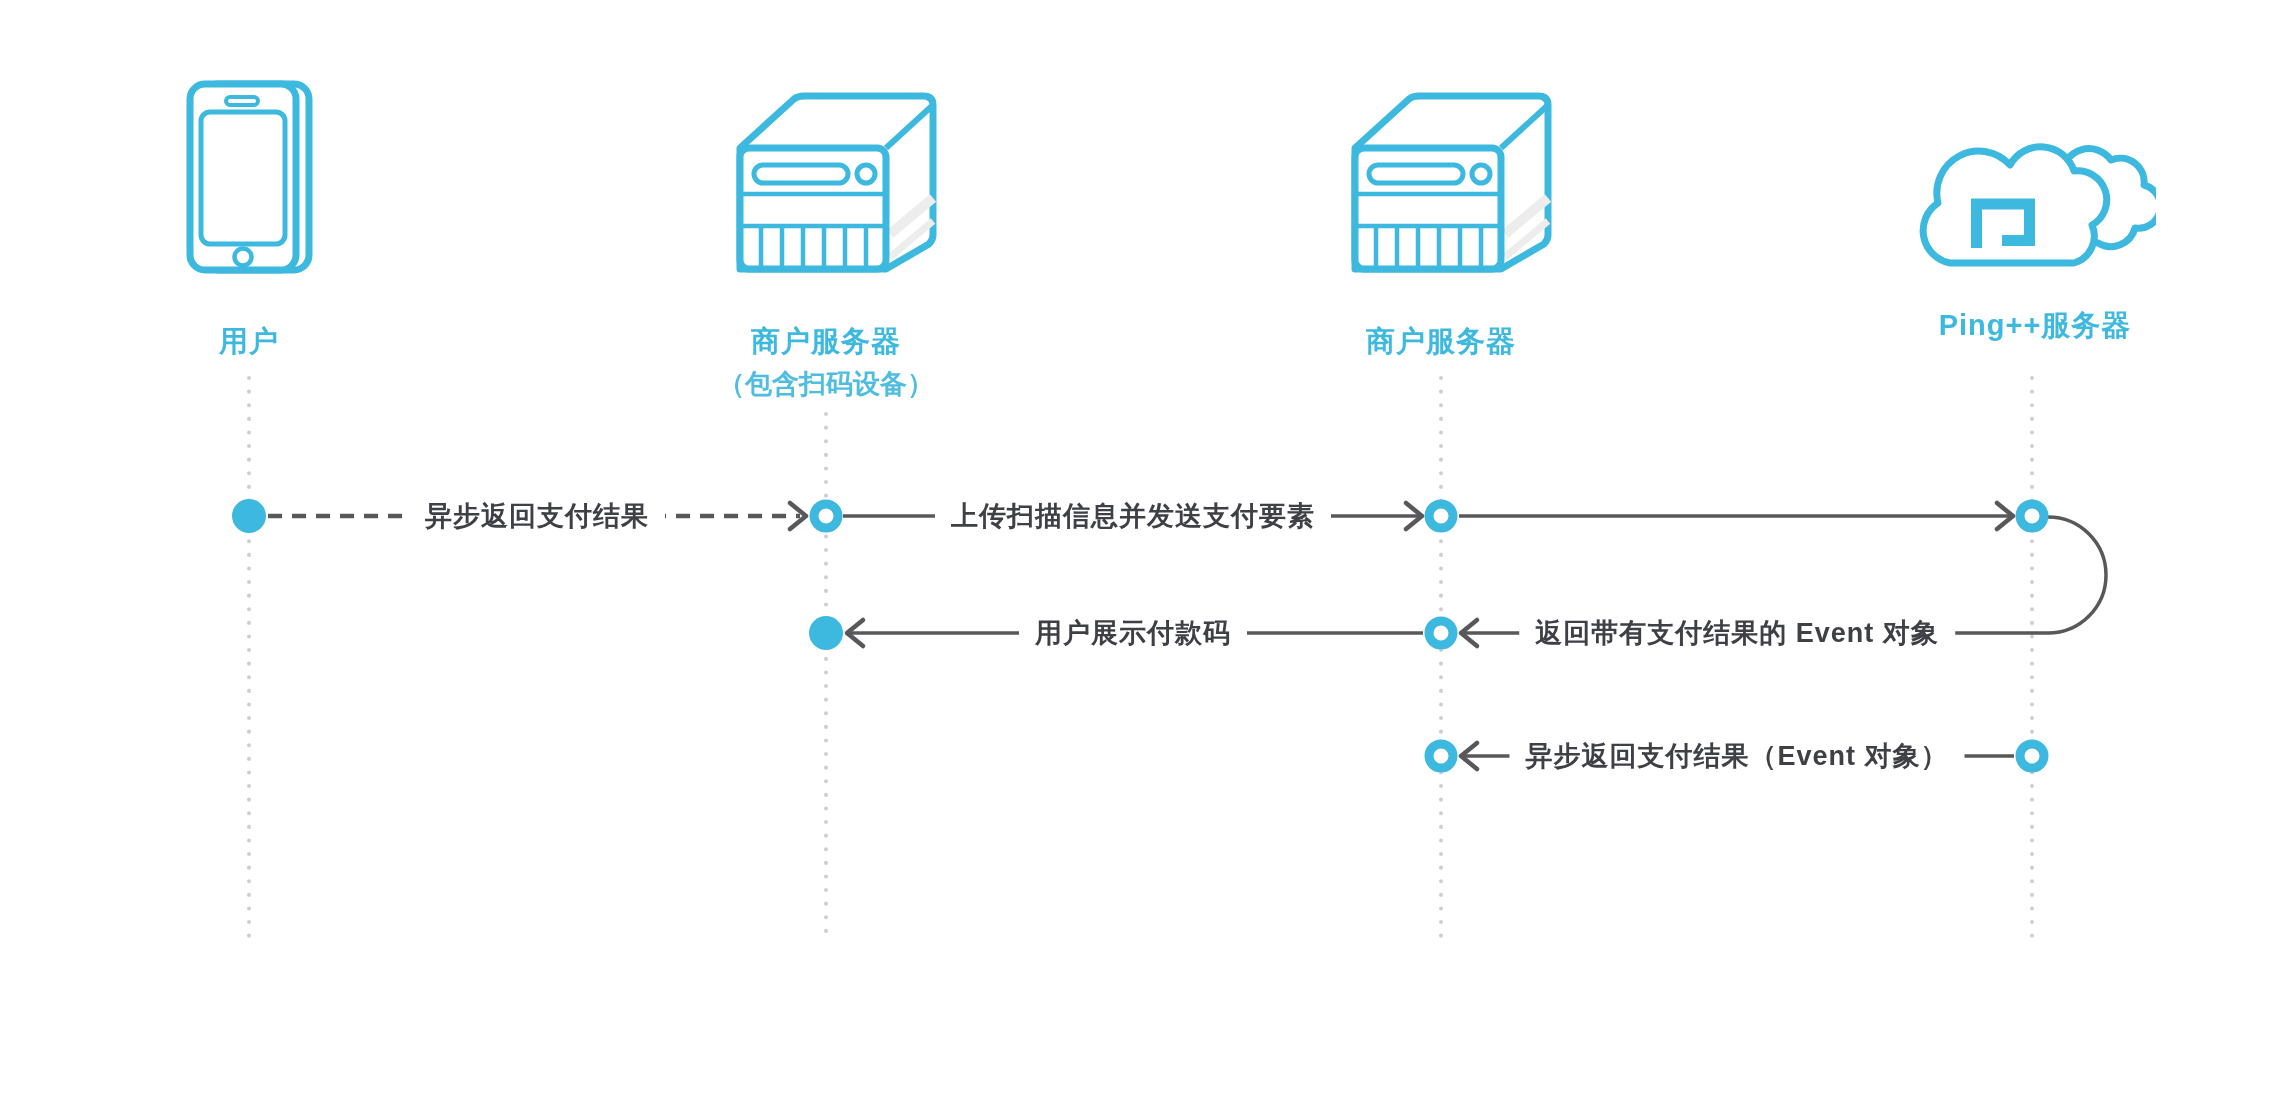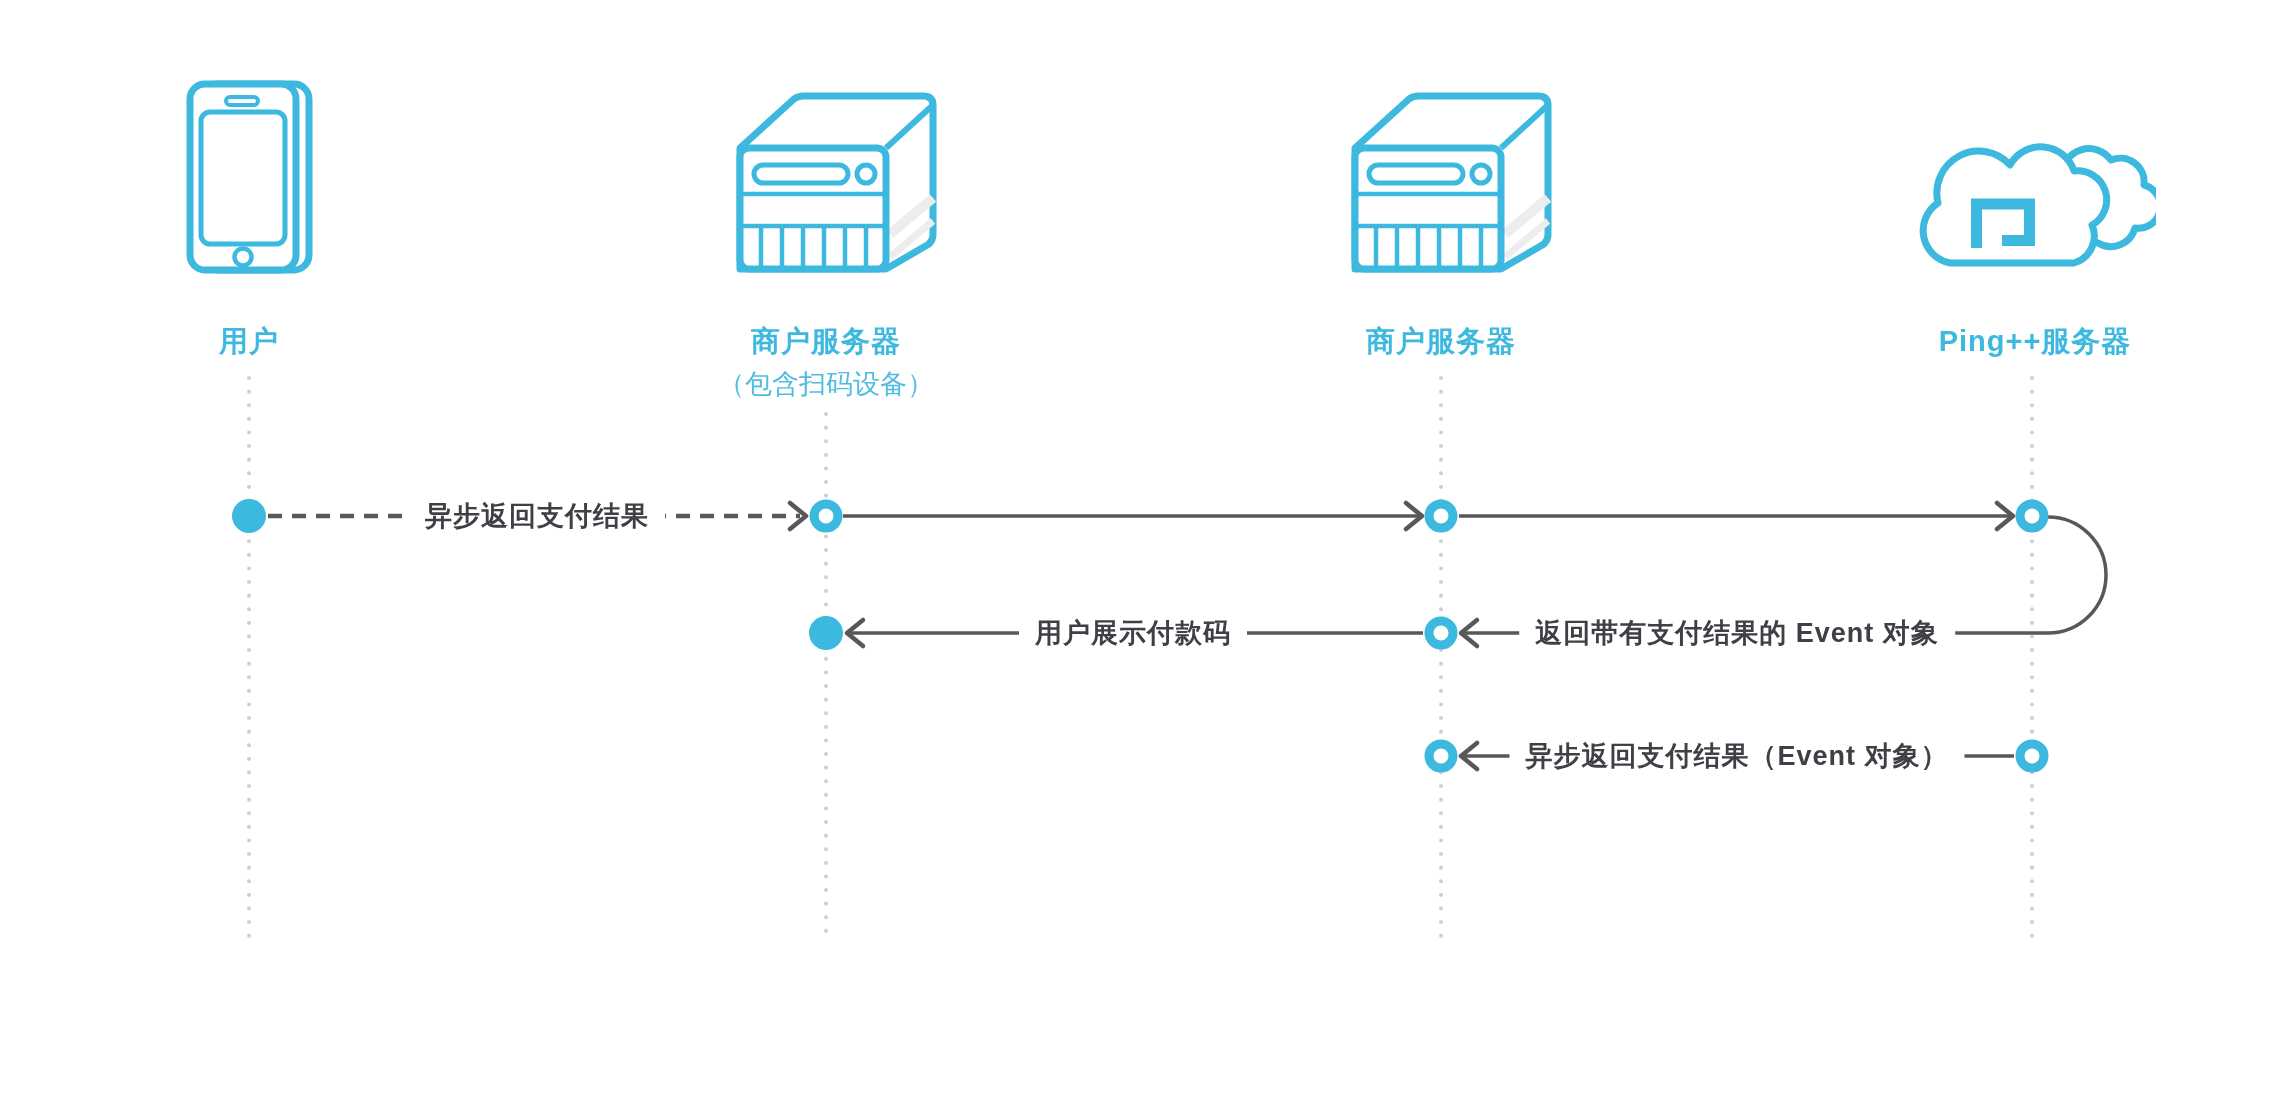--- a/index.html
+++ b/index.html
@@ -152,7 +152,7 @@
 
   <div class="actor-label" style="left:1441px;top:322px">商户服务器</div>
 
-  <div class="actor-label" style="left:2035px;top:322px">Ping++服务器</div>
+  <div class="actor-label" style="left:2035px;top:306px">Ping++服务器</div>
 
   <div class="msg-label" style="left:537px;top:516px">异步返回支付结果</div>
 

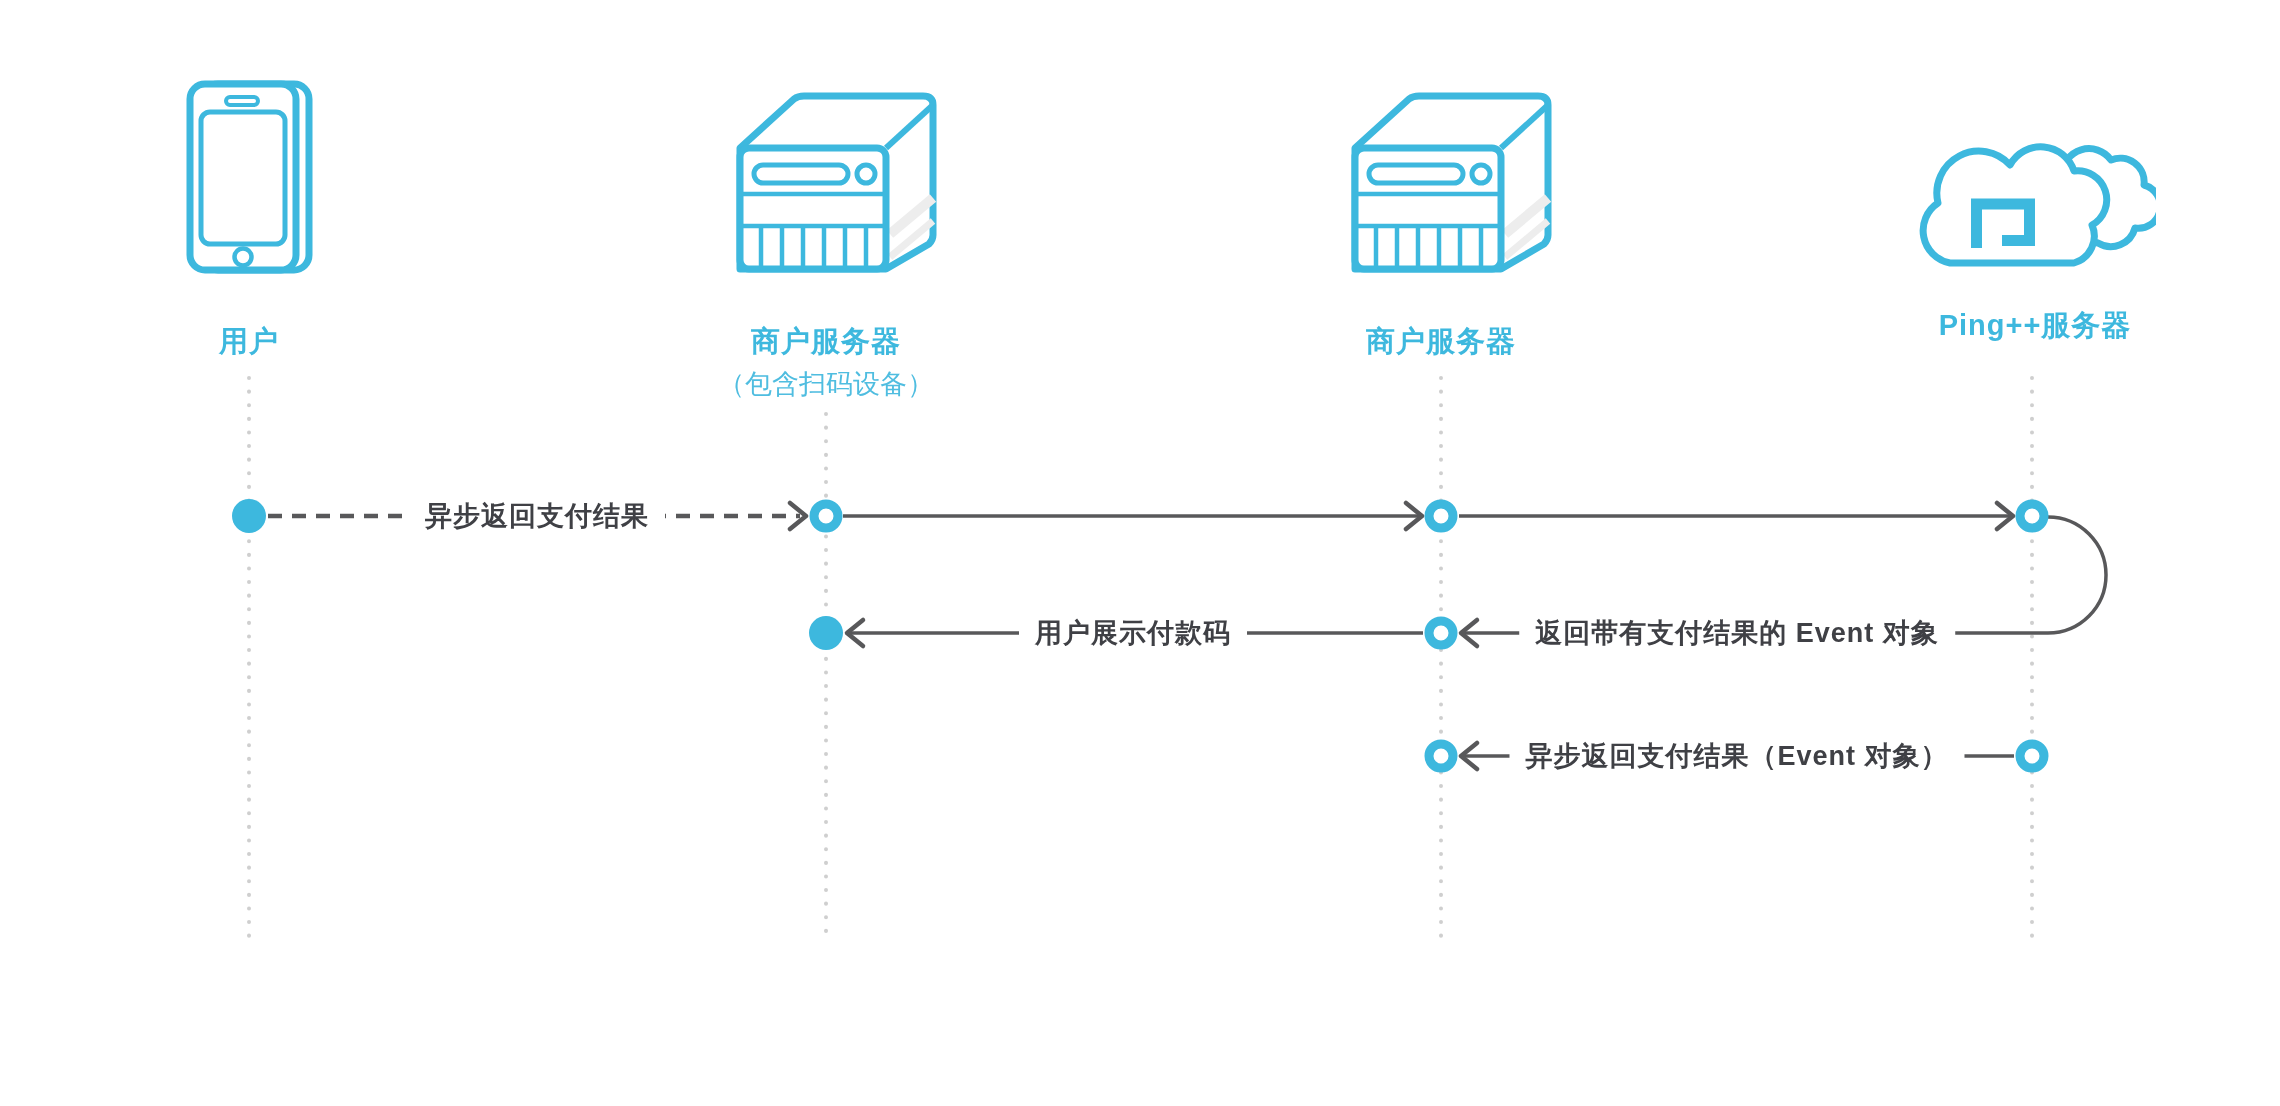--- a/index.html
+++ b/index.html
@@ -22,7 +22,7 @@
   .actor-sublabel{
     position:absolute;
     transform:translate(-50%,0);
-    font-size:27px;font-weight:400;
+    font-size:27px;font-weight:700;
     color:#4fbde0;white-space:nowrap;
   }
   .msg-label{

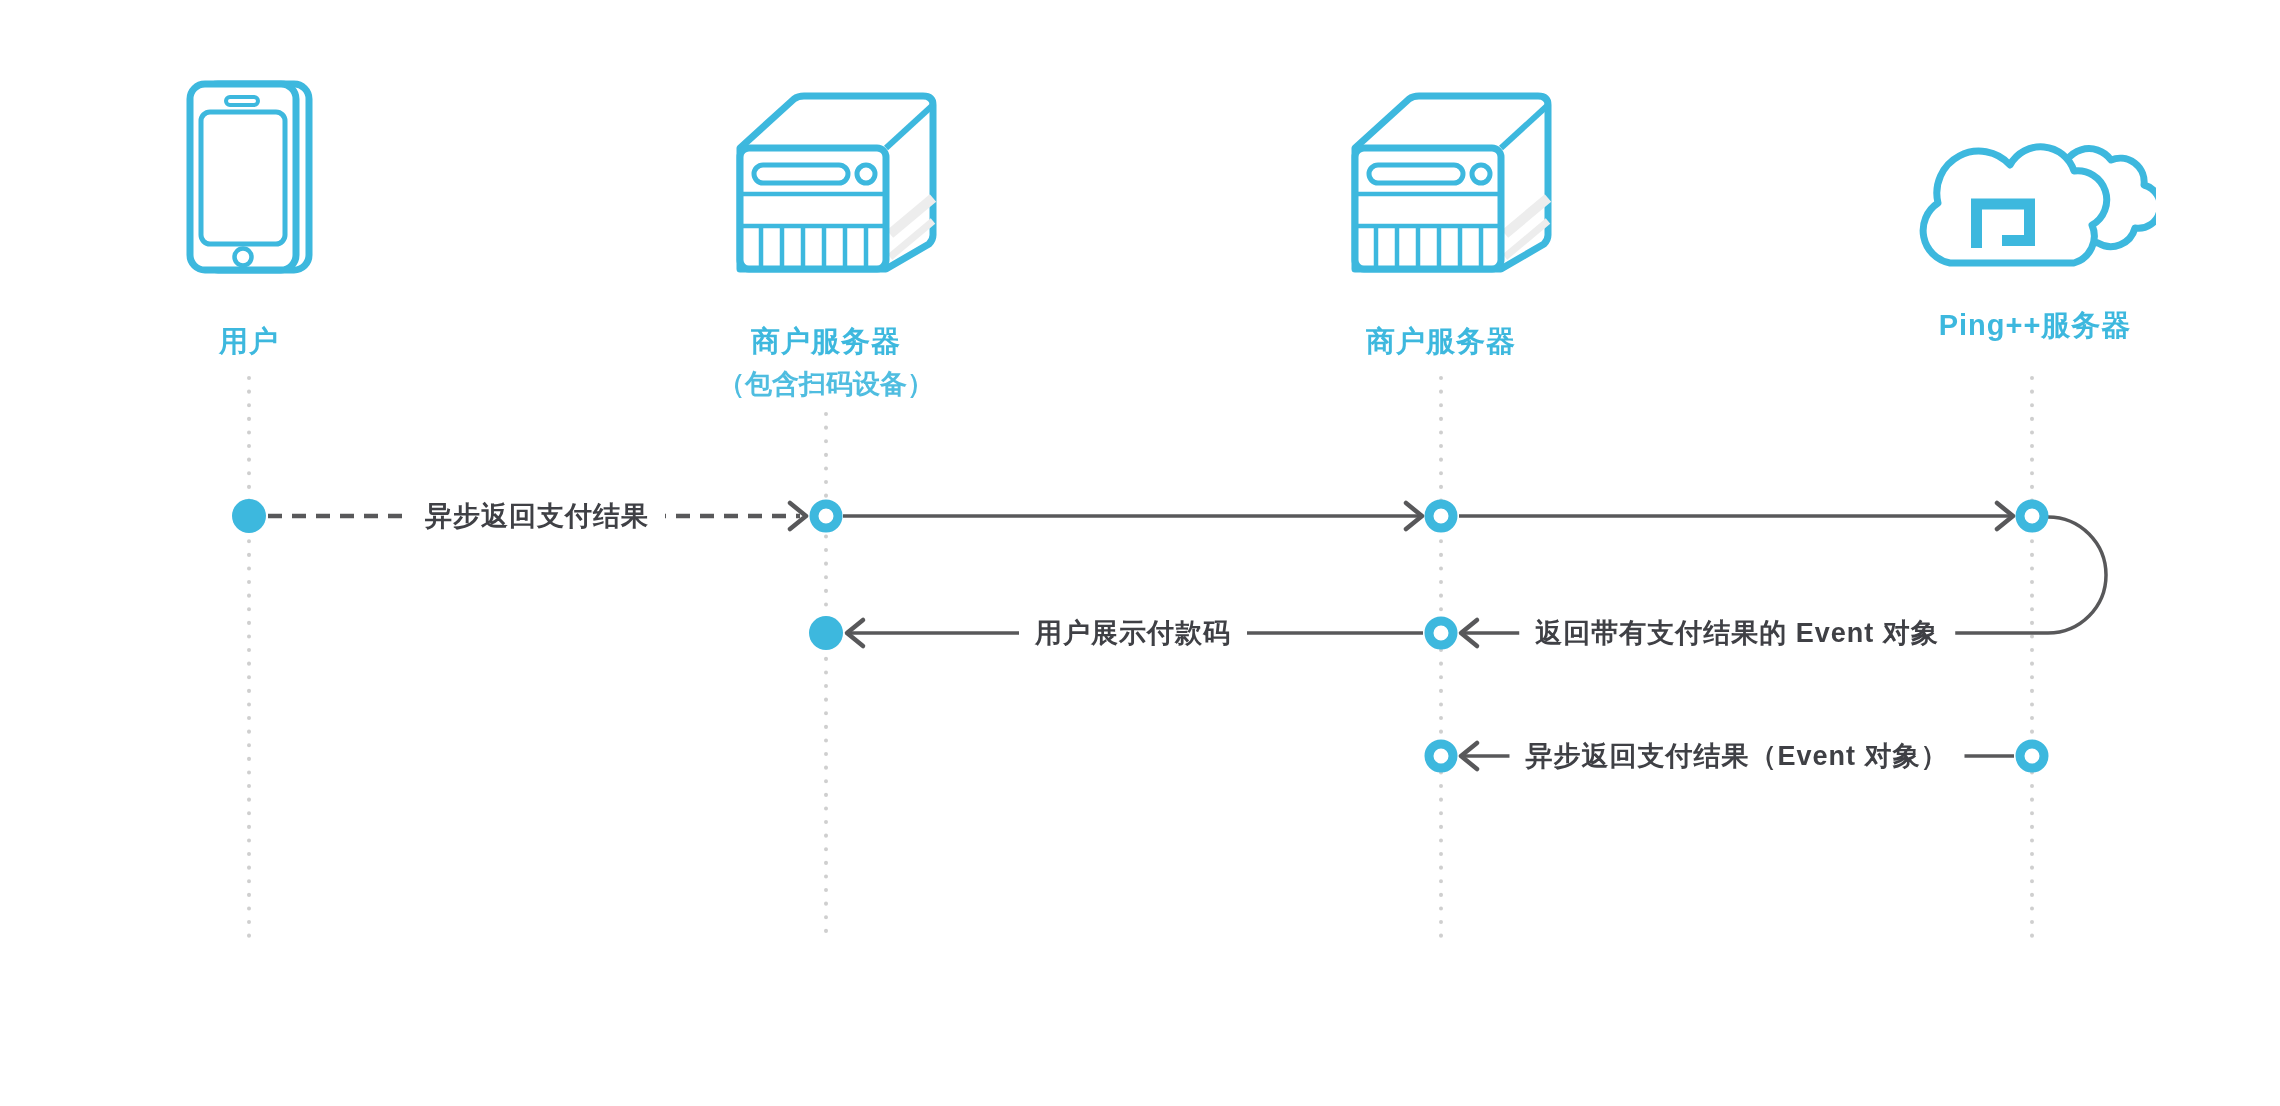--- a/index.html
+++ b/index.html
@@ -156,6 +156,7 @@
 
   <div class="msg-label" style="left:537px;top:516px">异步返回支付结果</div>
 
+  <div class="msg-label" style="left:1133px;top:516px">上传扫描信息并发送支付要素</div>
 
 
   <div class="msg-label" style="left:1133px;top:633px">用户展示付款码</div>

